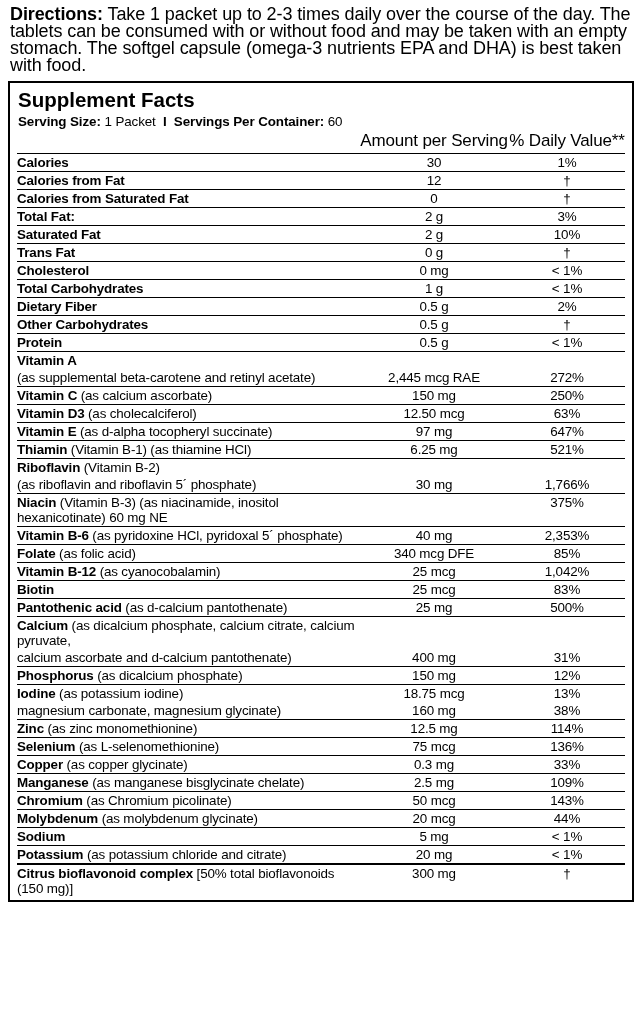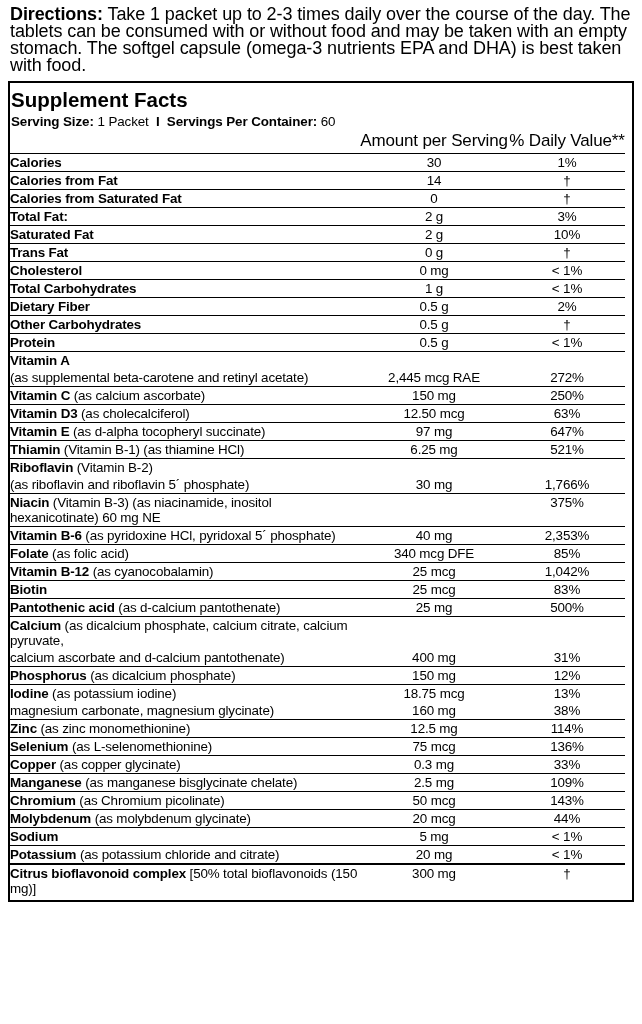--- a/index.html
+++ b/index.html
@@ -34,7 +34,7 @@
     border: 2px solid #000;
     box-sizing: border-box;
     width: 626px;
-    padding: 4px 7px 3px 0;
+    padding: 4px 7px 3px 7px;
   }
   .sf-title {
     font-size: 20.5px;

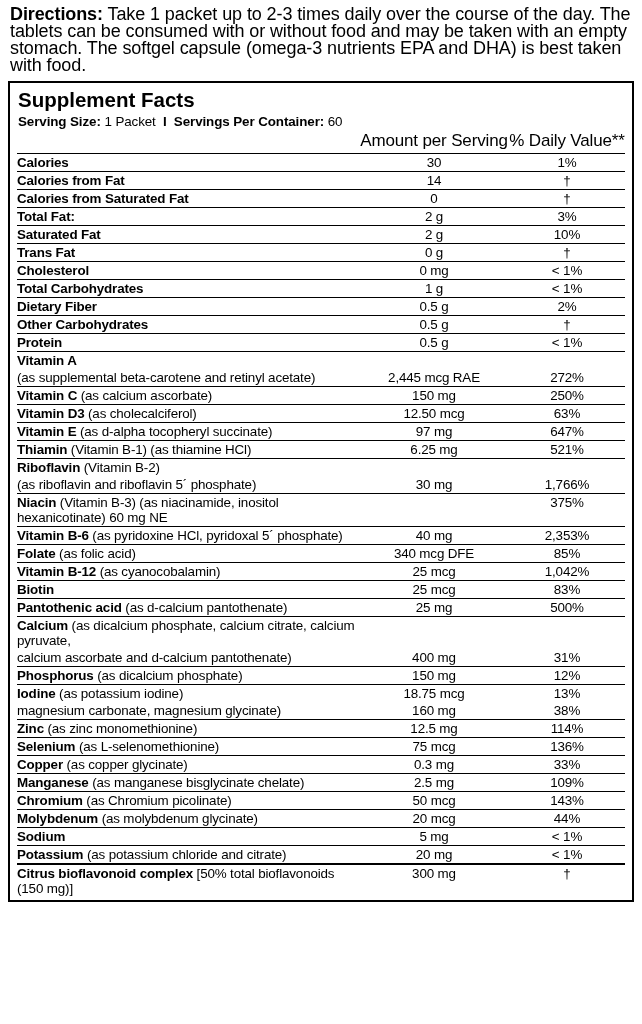--- a/index.html
+++ b/index.html
@@ -102,7 +102,7 @@
           </tr>
           <tr class="line">
             <td class="name ind1"><span class="bd">Calories from Fat</span></td>
-            <td class="amt">14</td>
+            <td class="amt">12</td>
             <td class="dv">†</td>
           </tr>
           <tr class="line">

